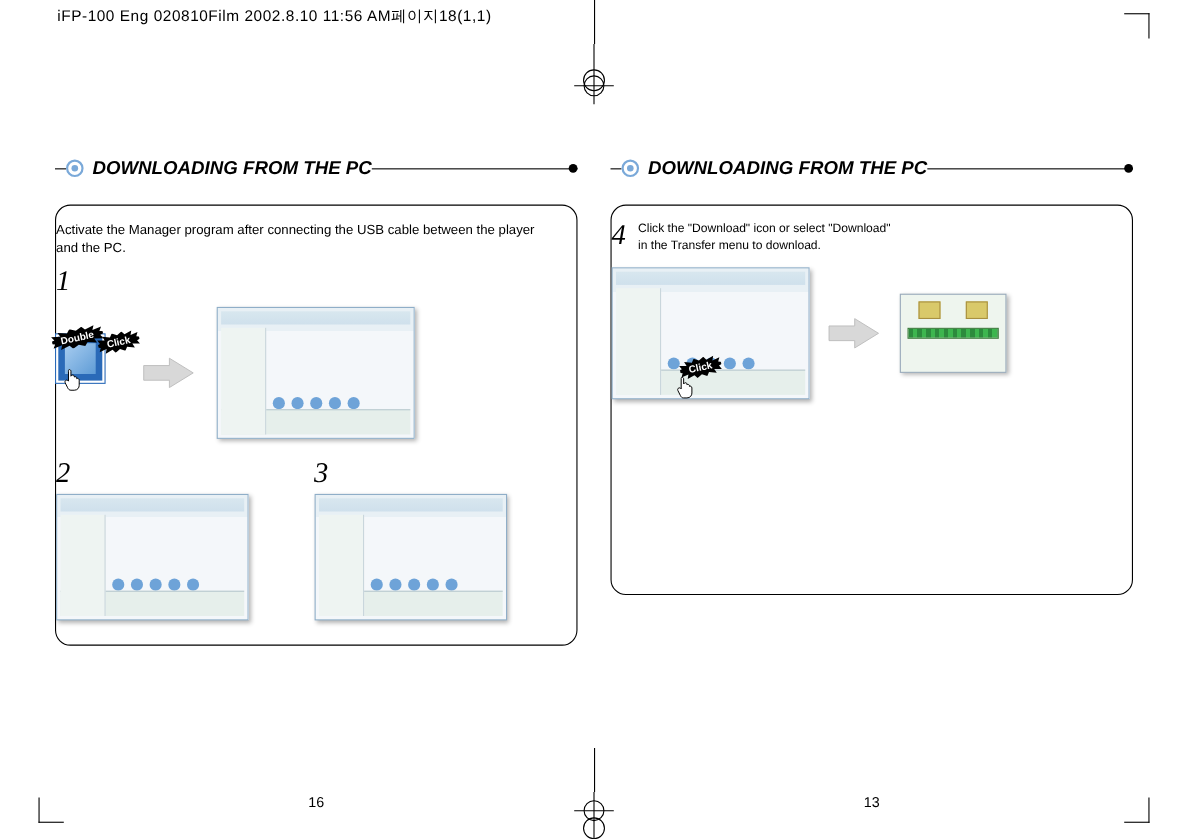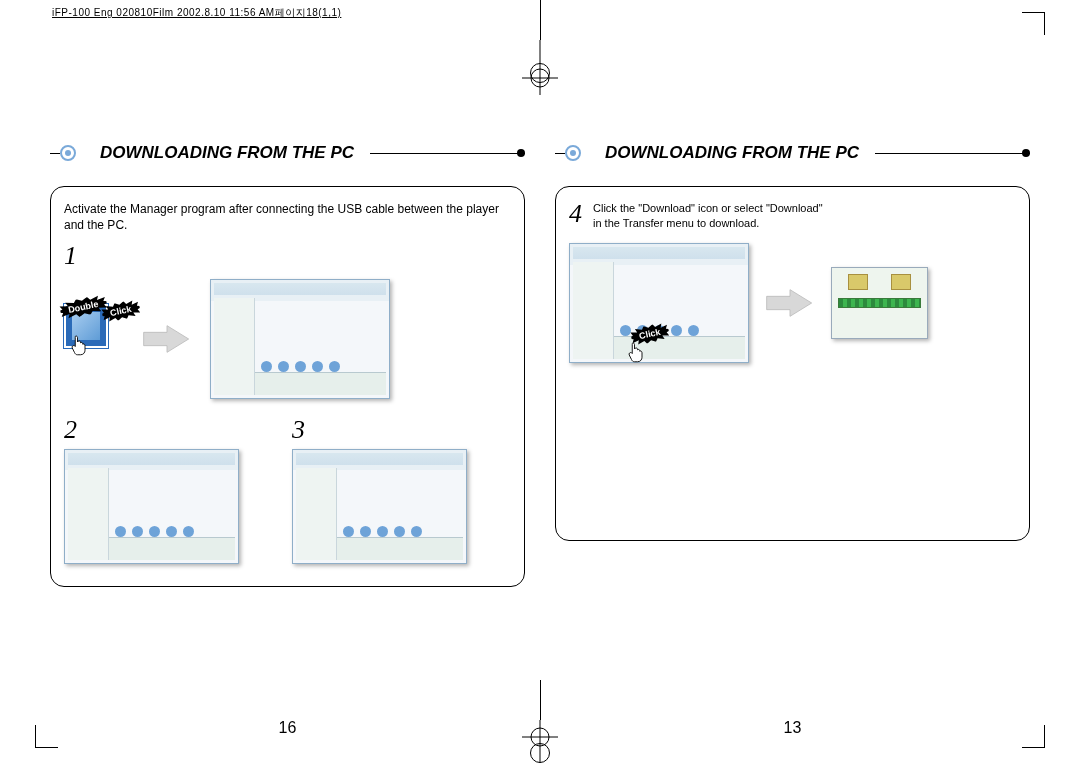--- a/index.html
+++ b/index.html
@@ -15,10 +15,9 @@
     position: absolute;
     top: 6px;
     left: 52px;
-    font-size: 10px;
+    font-size: 14px;
     letter-spacing: 0.5px;
     color: #000;
-    text-decoration: underline;
   }
   
   .crop-top    { position:absolute; top:0; left:50%; transform:translateX(-50%); }

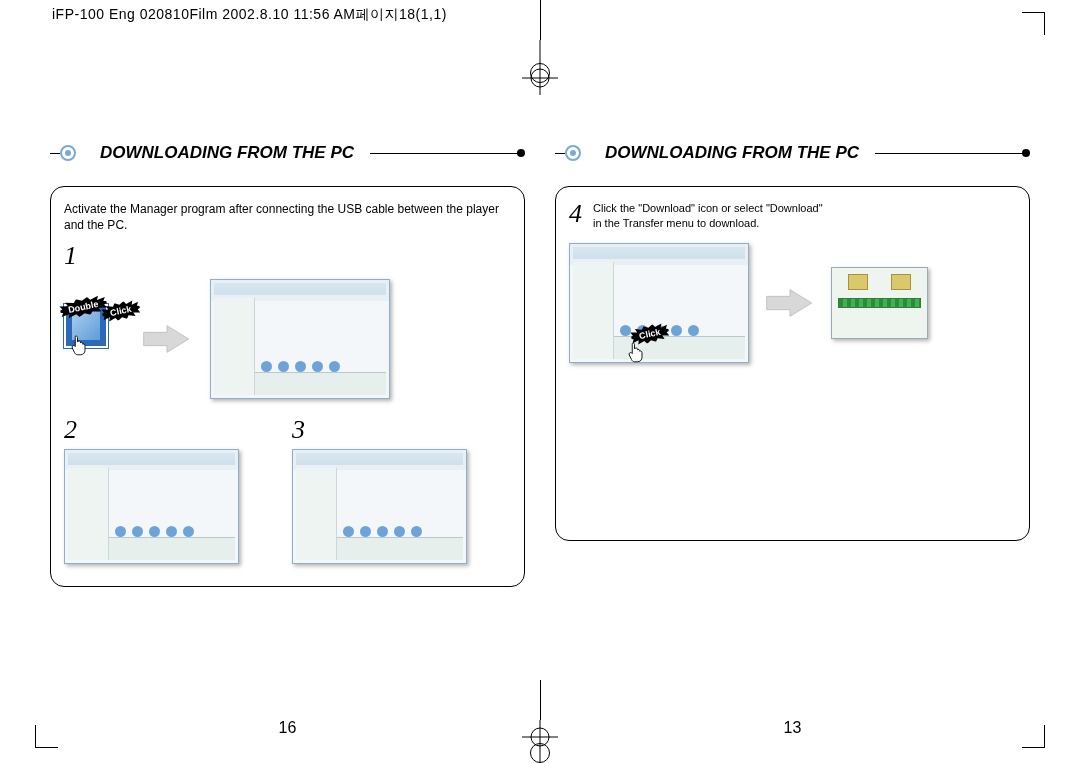--- a/index.html
+++ b/index.html
@@ -92,7 +92,7 @@
     font-style:italic;
     font-size:17px;
     white-space:nowrap;
-    margin:0 16px;
+    margin:0 0;
   }
   .heading-line-right {
     flex:1; height:1px; background:#000;

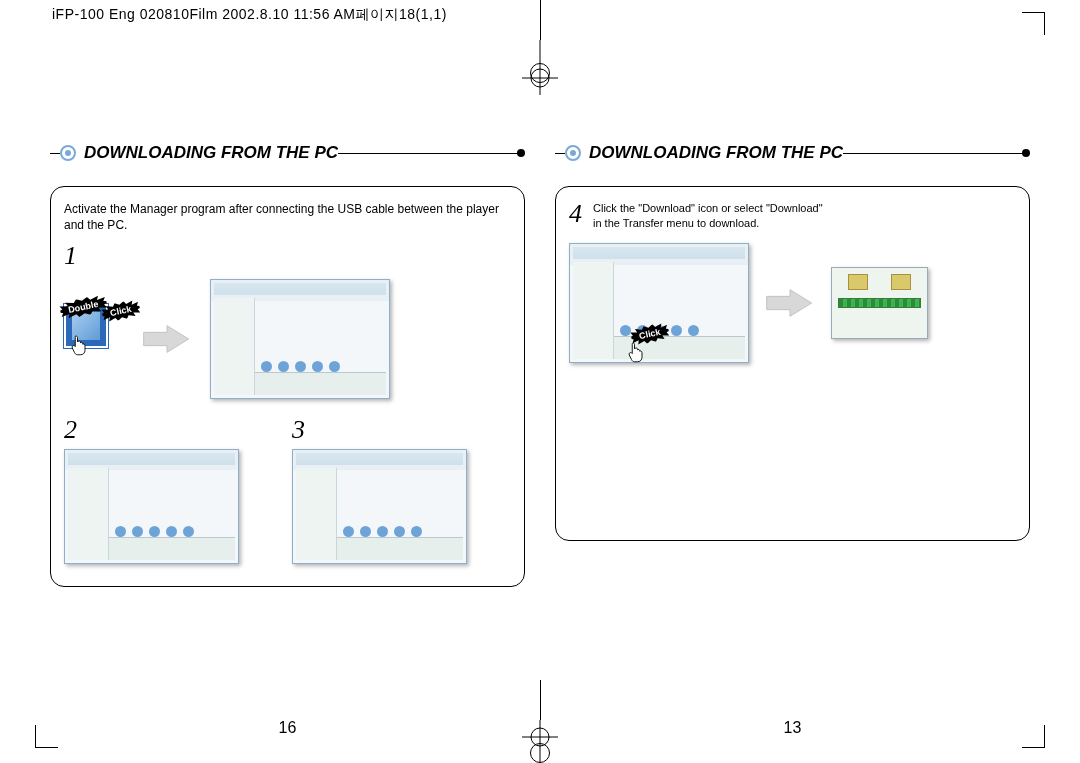--- a/index.html
+++ b/index.html
@@ -109,7 +109,7 @@
   .content-box {
     border:1px solid #000;
     border-radius:14px;
-    padding:14px 18px 22px 13px;
+    padding:14px 18px 22px 0;
     min-height:355px;
     box-sizing:border-box;
   }

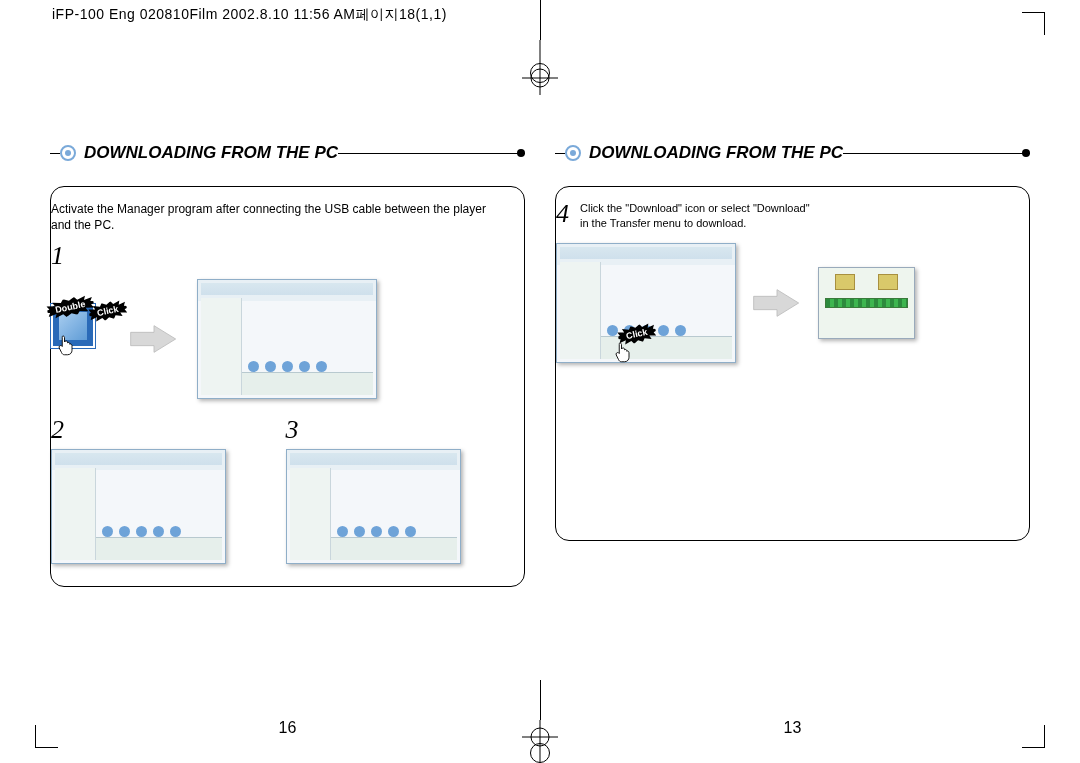--- a/index.html
+++ b/index.html
@@ -226,7 +226,7 @@
     bottom:-34px;
     left:50%;
     transform:translateX(-50%);
-    font-size:16px;
+    font-size:13px;
   }
   .transfer-box {
     width:95px; height:70px;

